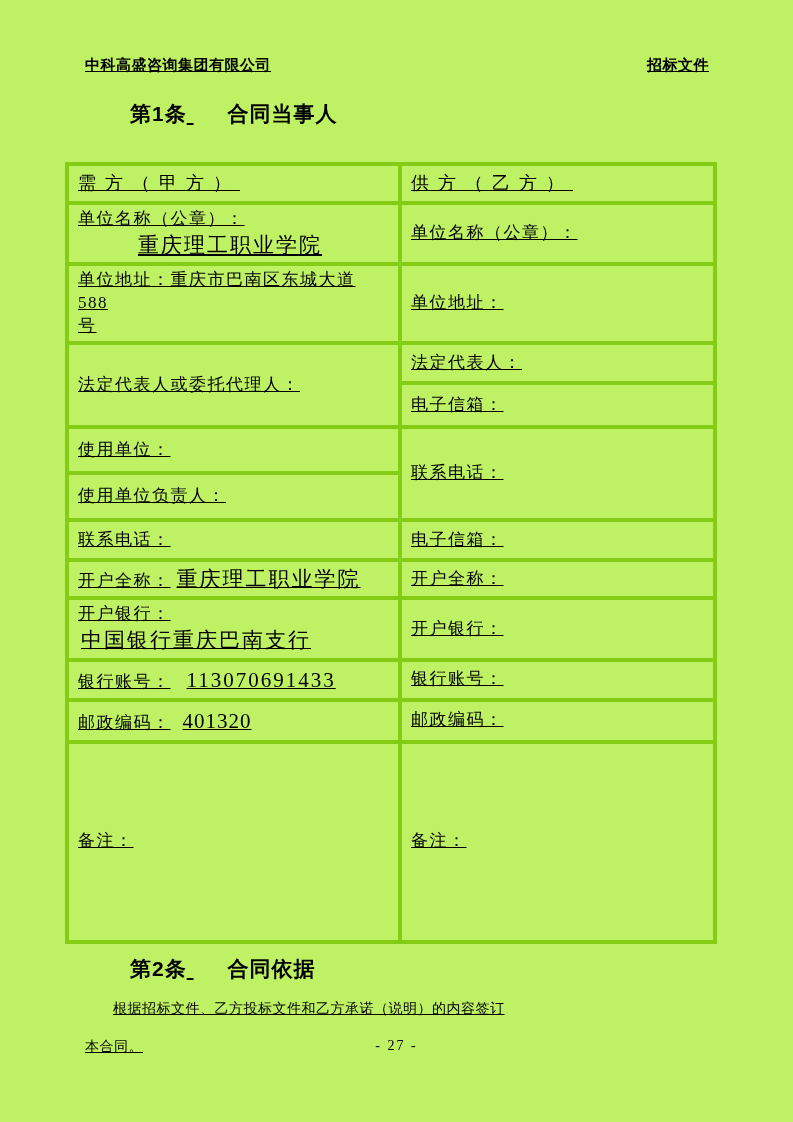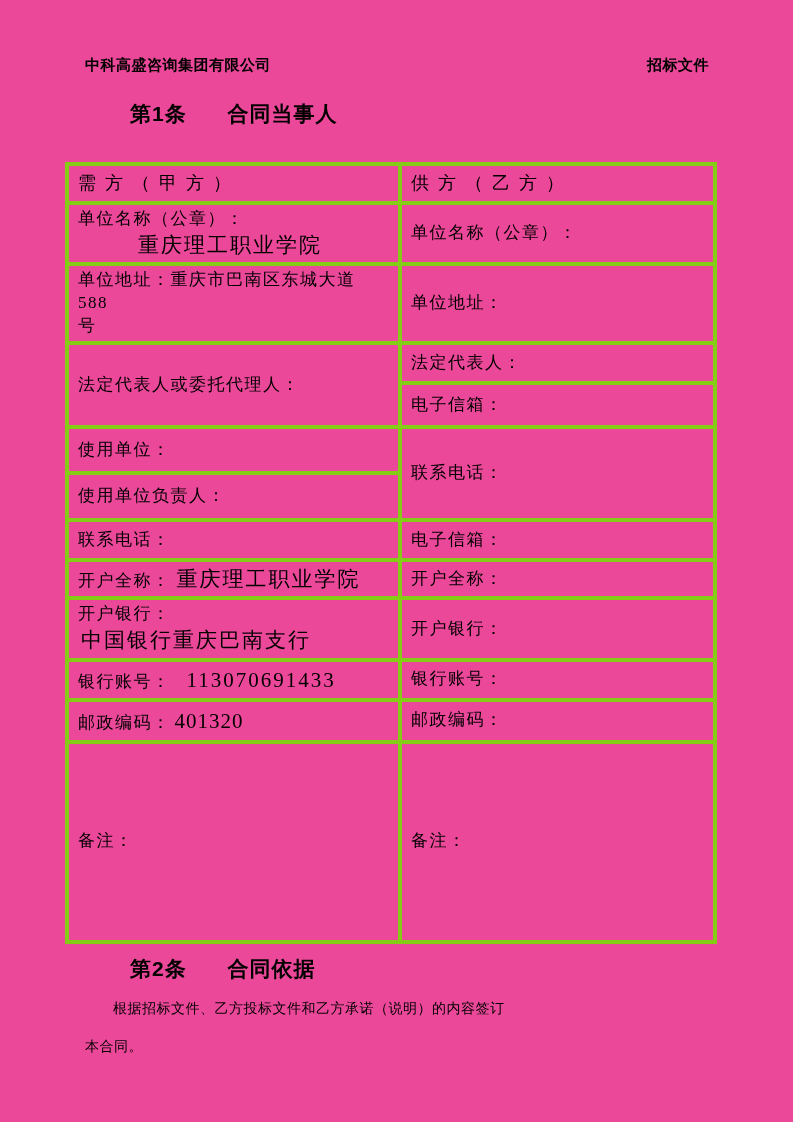--- a/index.html
+++ b/index.html
@@ -7,12 +7,13 @@
   .page {
     width: 793px;
     height: 1122px;
-    background: #ec4899;
+    background: #bef264;
     color: #000;
     position: relative;
     overflow: hidden;
     margin: 0 auto;
     font-family: "Liberation Serif", "DejaVu Serif", serif;
+    text-decoration: underline;
   }
   
   .doc-header {

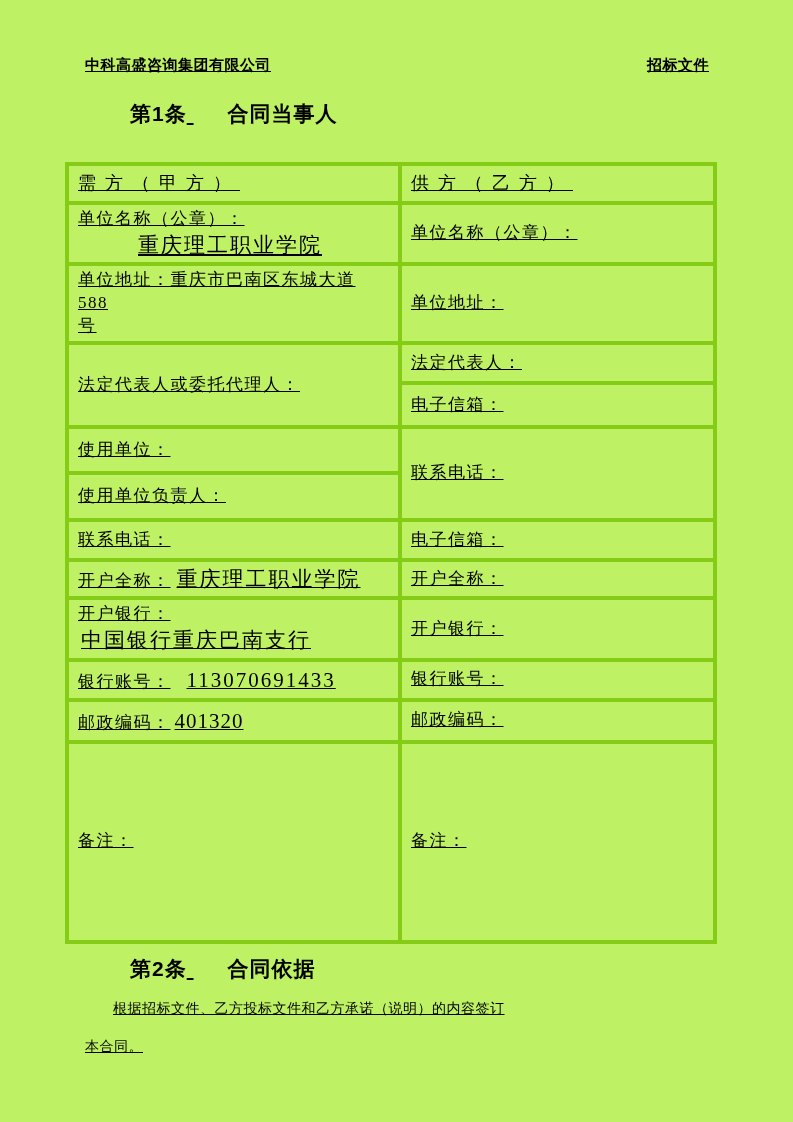--- a/index.html
+++ b/index.html
@@ -60,7 +60,7 @@
     white-space: nowrap;
   }
   .val.acct { margin-left: 16px; letter-spacing: 2px; }
-  .val.postal { margin-left: 4px; letter-spacing: 1px; }
+  .val.postal { margin-left: 12px; letter-spacing: 1px; }
   .line { display: block; }
   .indent-line { display: block; margin-left: 60px; }
   td.rightcell { padding-left: 12px; }

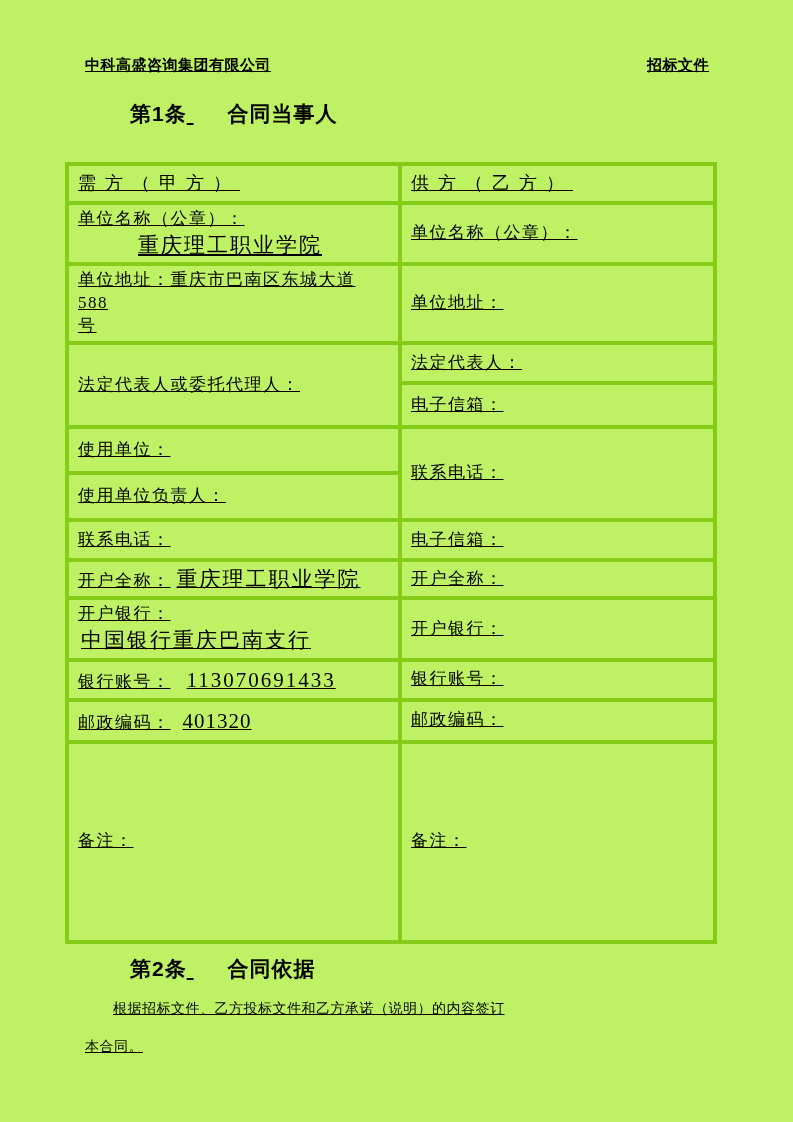--- a/index.html
+++ b/index.html
@@ -182,6 +182,7 @@
     <span class="pline">本合同。</span>
   </div>
 
+  <div class="page-footer">- 27 -</div>
 
 </div>
 

